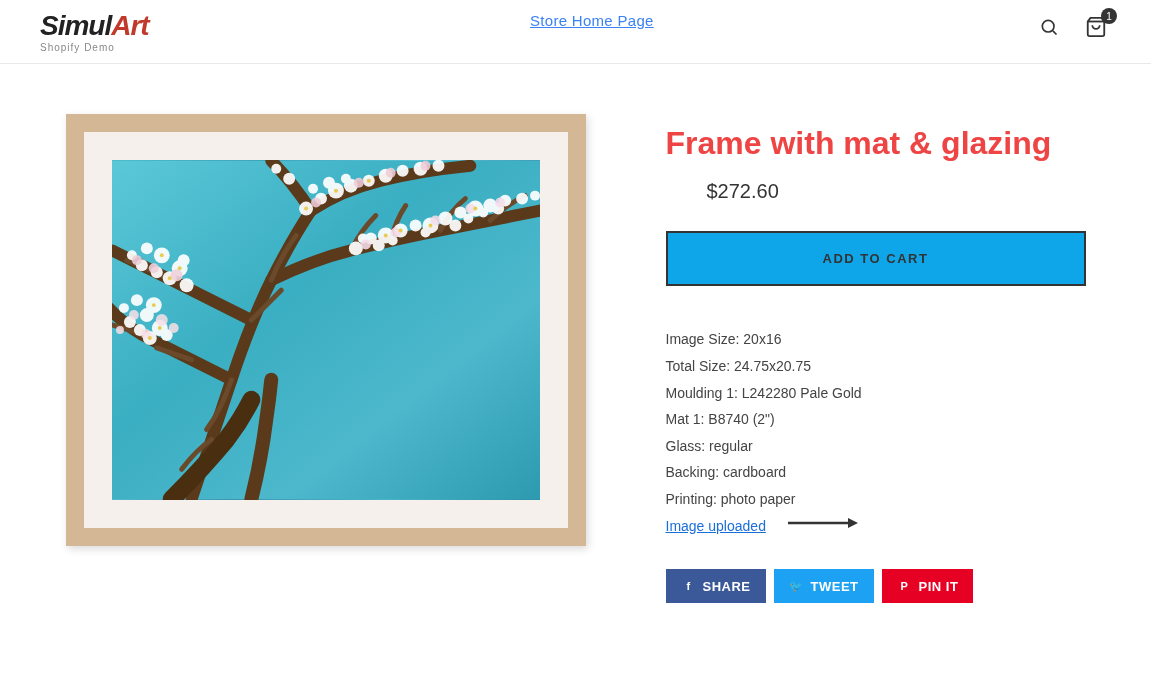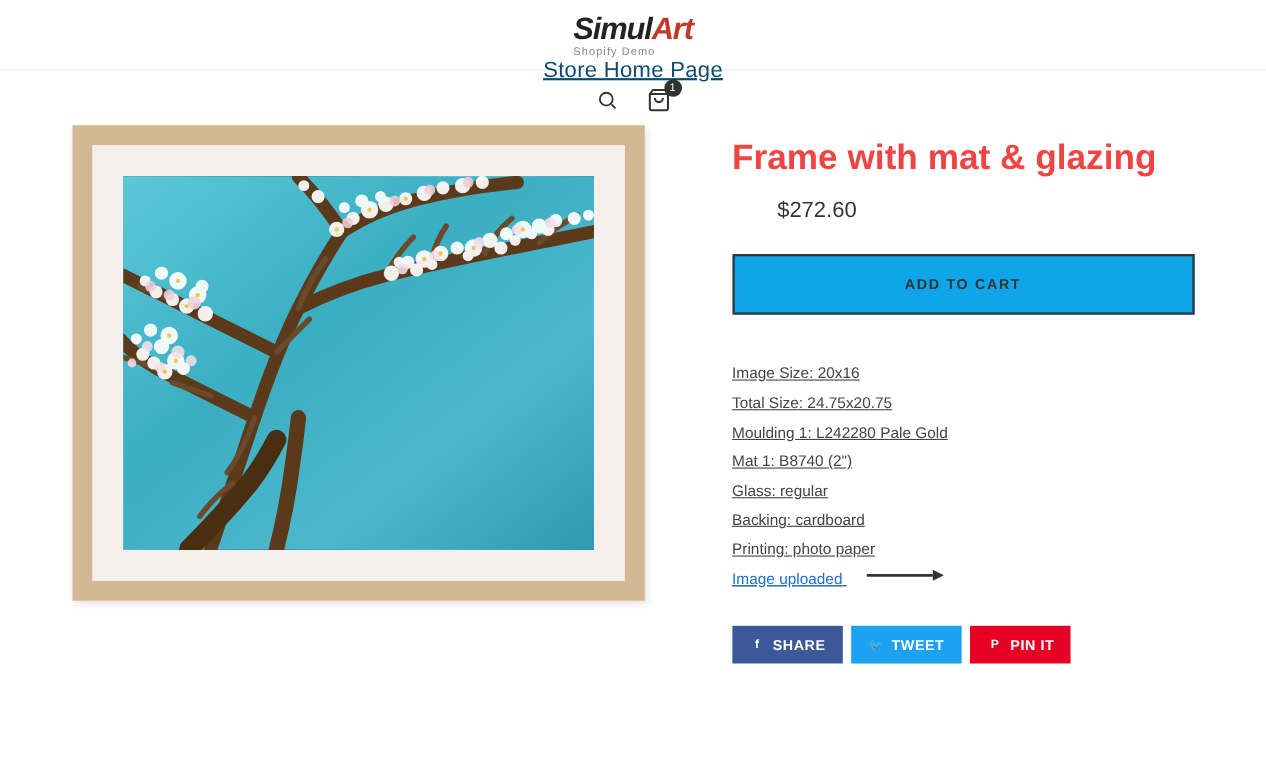--- a/index.html
+++ b/index.html
@@ -8,12 +8,11 @@
     
     .header {
       display: flex;
-      align-items: center;
+      align-items: flex-start;
       justify-content: space-between;
       padding: 12px 40px;
       border-bottom: 1px solid #e8e8e8;
       height: 64px;
-      flex-direction: column;
     }
     .logo-area {
       display: flex;

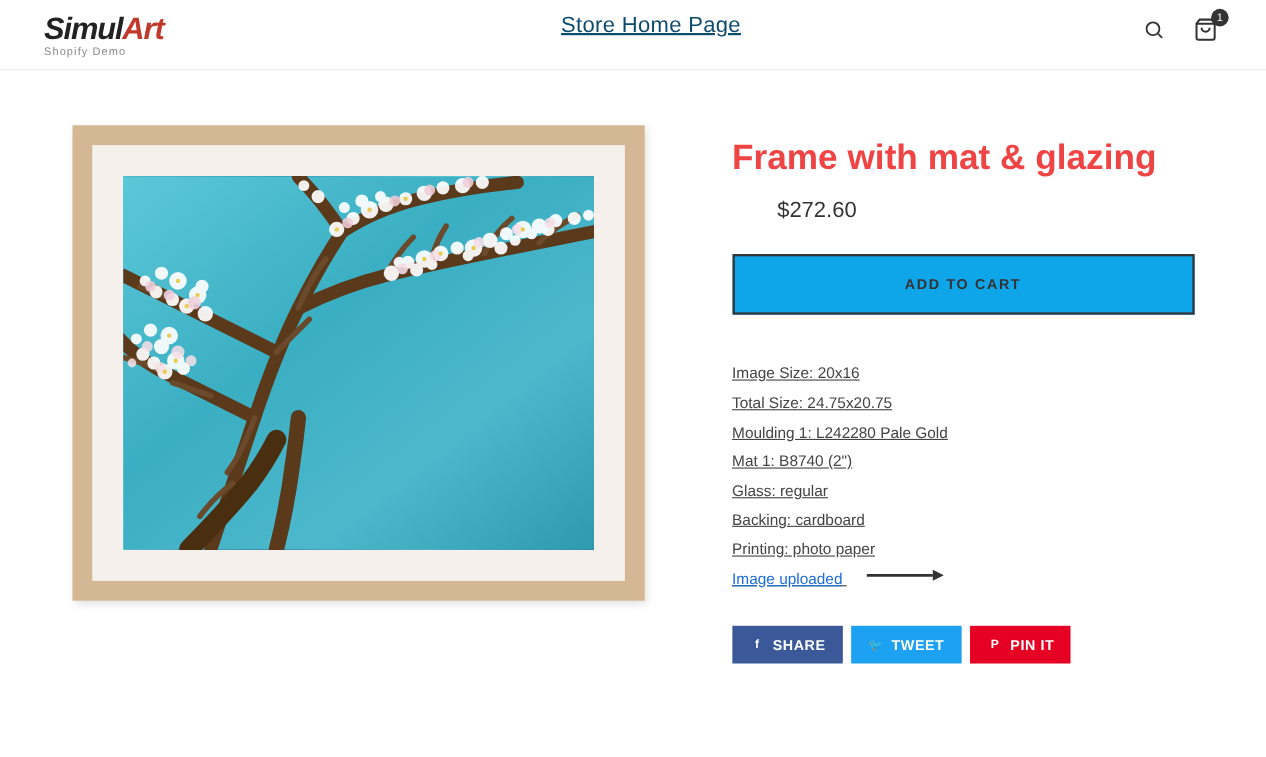--- a/index.html
+++ b/index.html
@@ -29,8 +29,8 @@
     .logo-art { color: #c0392b; font-style: italic; }
     .logo-sub { font-size: 10px; color: #888; letter-spacing: 1px; margin-top: 2px; }
     .nav-center {
-      font-size: 20px;
-      color: #0c4a6e;
+      font-size: 15px;
+      color: #3b82f6;
       letter-spacing: 0.3px;
     }
     .header-icons {

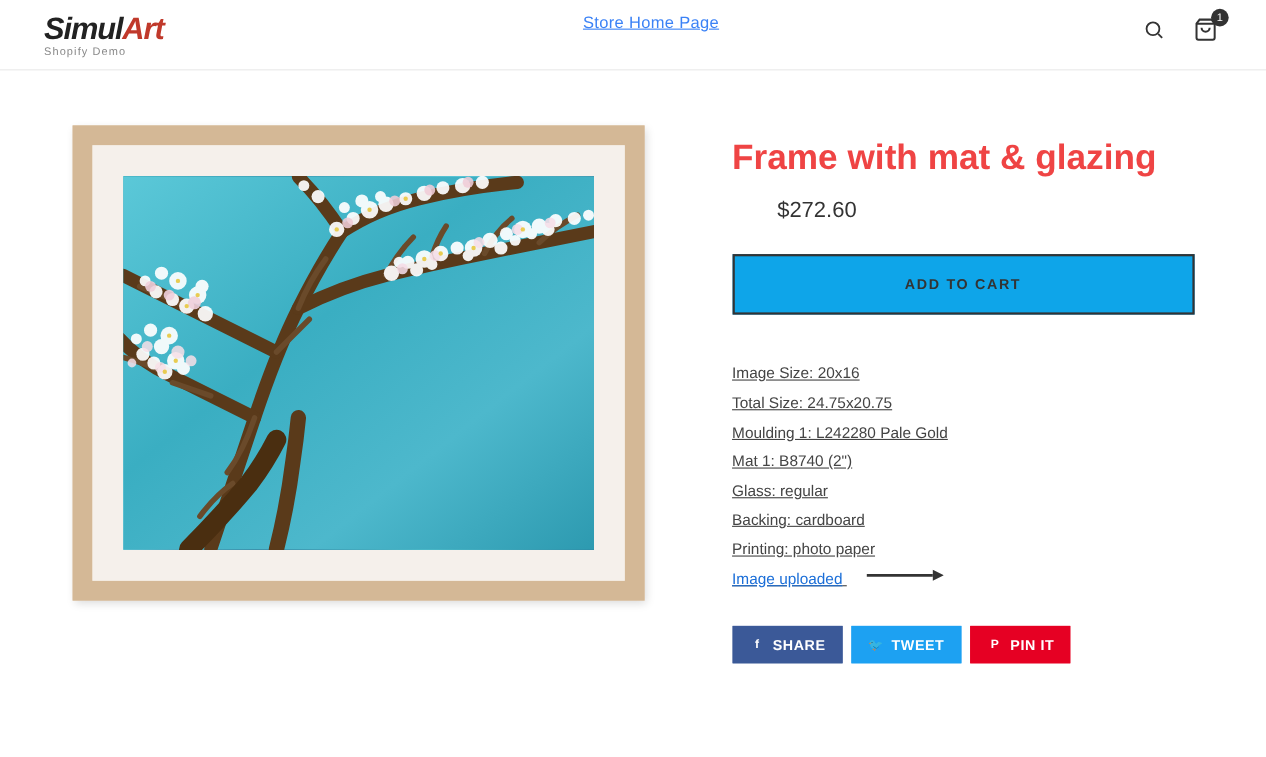--- a/index.html
+++ b/index.html
@@ -155,7 +155,7 @@
       line-height: 1.9;
       color: #444;
     }
-    .product-info p { margin: 0; text-decoration: underline; }
+    .product-info p { margin: 0; }
     .image-uploaded-link {
       color: #1a6ed8;
       text-decoration: underline;

